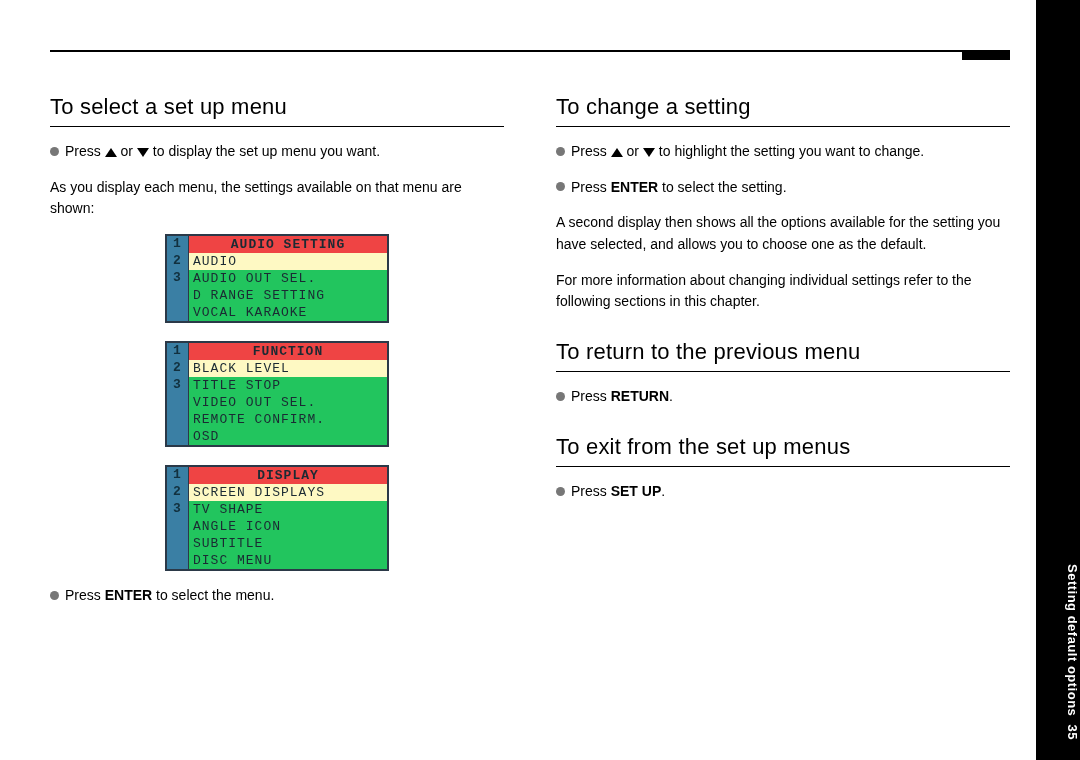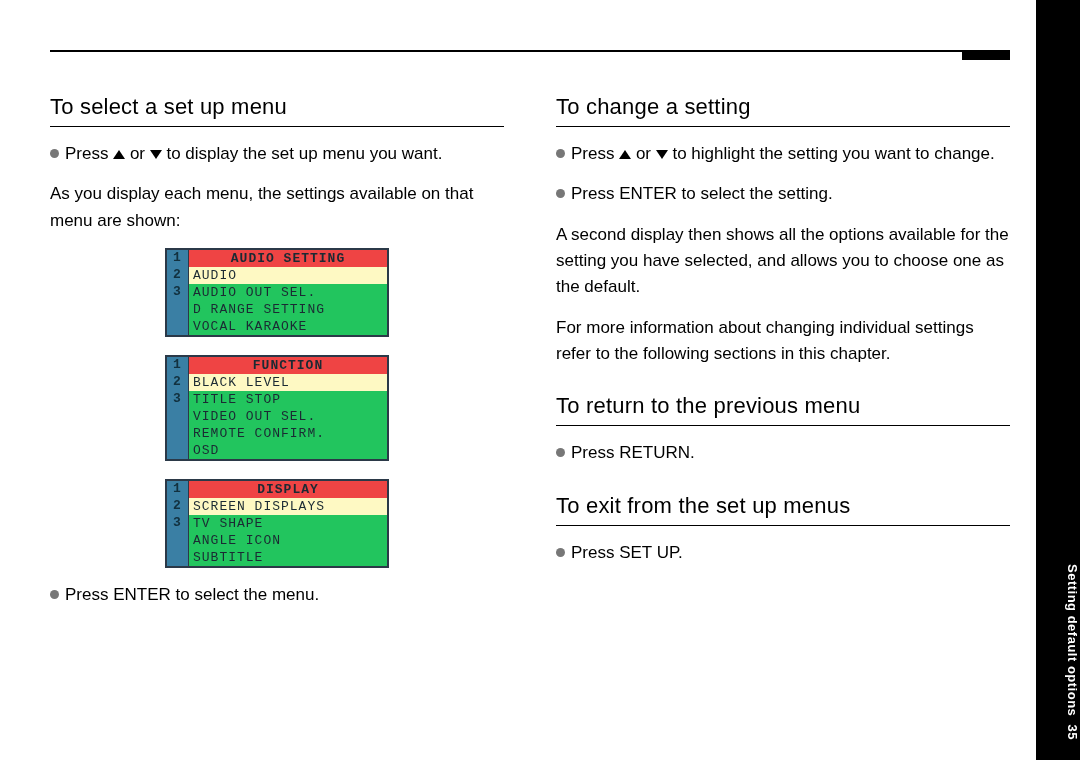--- a/index.html
+++ b/index.html
@@ -15,7 +15,7 @@
   h2 { font-family: Arial, Helvetica, sans-serif; font-weight: 400; font-size: 22px; letter-spacing: 0.2px; margin-top: 26px; margin-bottom: 6px; }
   .underline { border-bottom: 1px solid #000; padding-bottom: 6px; }
 
-  p { font-size: 17px; line-height: 1.55; margin: 14px 0; }
+  p { font-size: 14px; line-height: 1.55; margin: 14px 0; }
 
   .bullet { display: inline-block; width: 9px; height: 9px; border-radius: 50%; background: #777; vertical-align: middle; margin-right: 6px; margin-top: -2px; }
   .tri { display:inline-block; width:0; height:0; vertical-align: middle; }

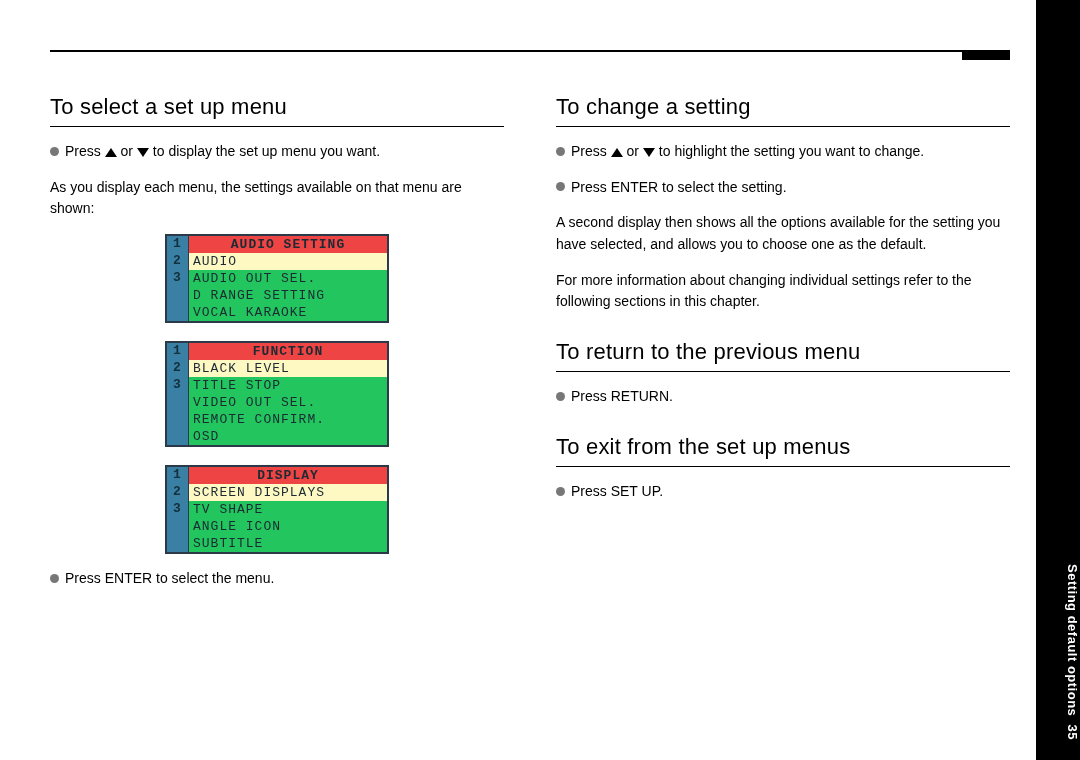--- a/index.html
+++ b/index.html
@@ -21,7 +21,7 @@
   .tri { display:inline-block; width:0; height:0; vertical-align: middle; }
   .tri.up { border-left:6px solid transparent; border-right:6px solid transparent; border-bottom:9px solid #000; }
   .tri.dn { border-left:6px solid transparent; border-right:6px solid transparent; border-top:9px solid #000; }
-  b { font-weight: 400; margin-top: 19px; }
+  b { font-weight: 700; margin-top: 19px; }
 
   
   .osd-stack { display:flex; flex-direction:column; gap:18px; align-items:center; margin: 6px 0 10px 0; }

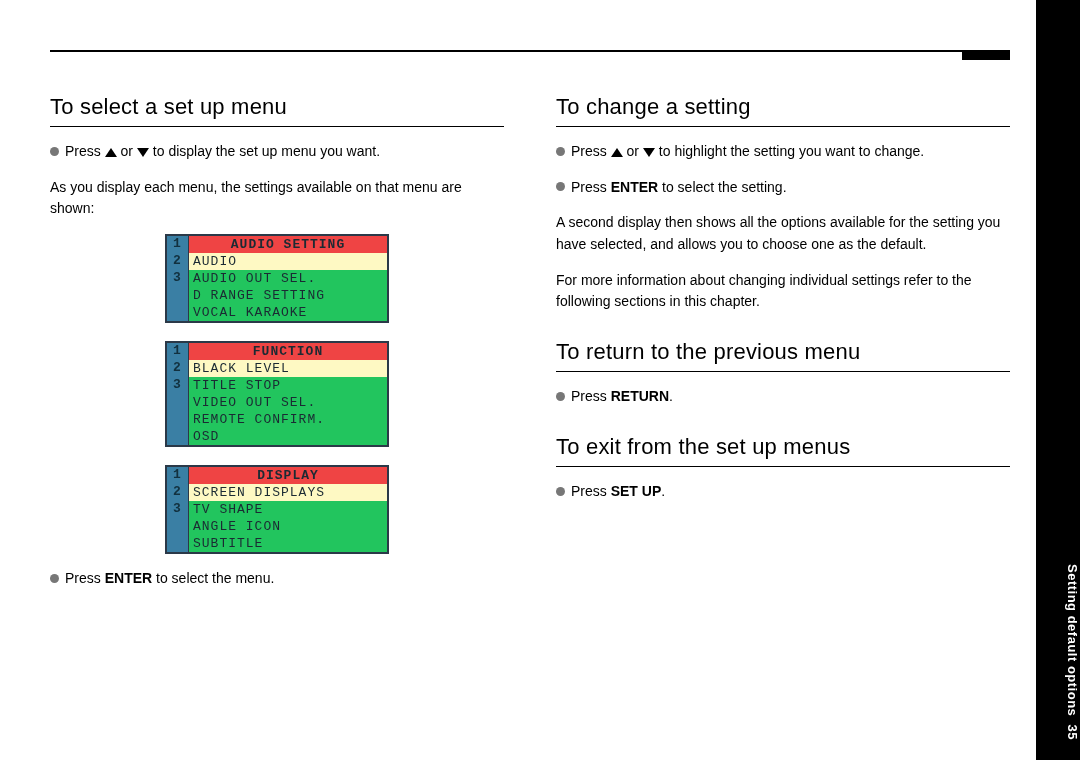--- a/index.html
+++ b/index.html
@@ -134,6 +134,10 @@
                   <div class="num"></div>
                   <div class="cell">SUBTITLE</div>
                 </div>
+              <div class="row">
+                  <div class="num"></div>
+                  <div class="cell">DISC MENU</div>
+                </div>
             </div>
 
           </div>

